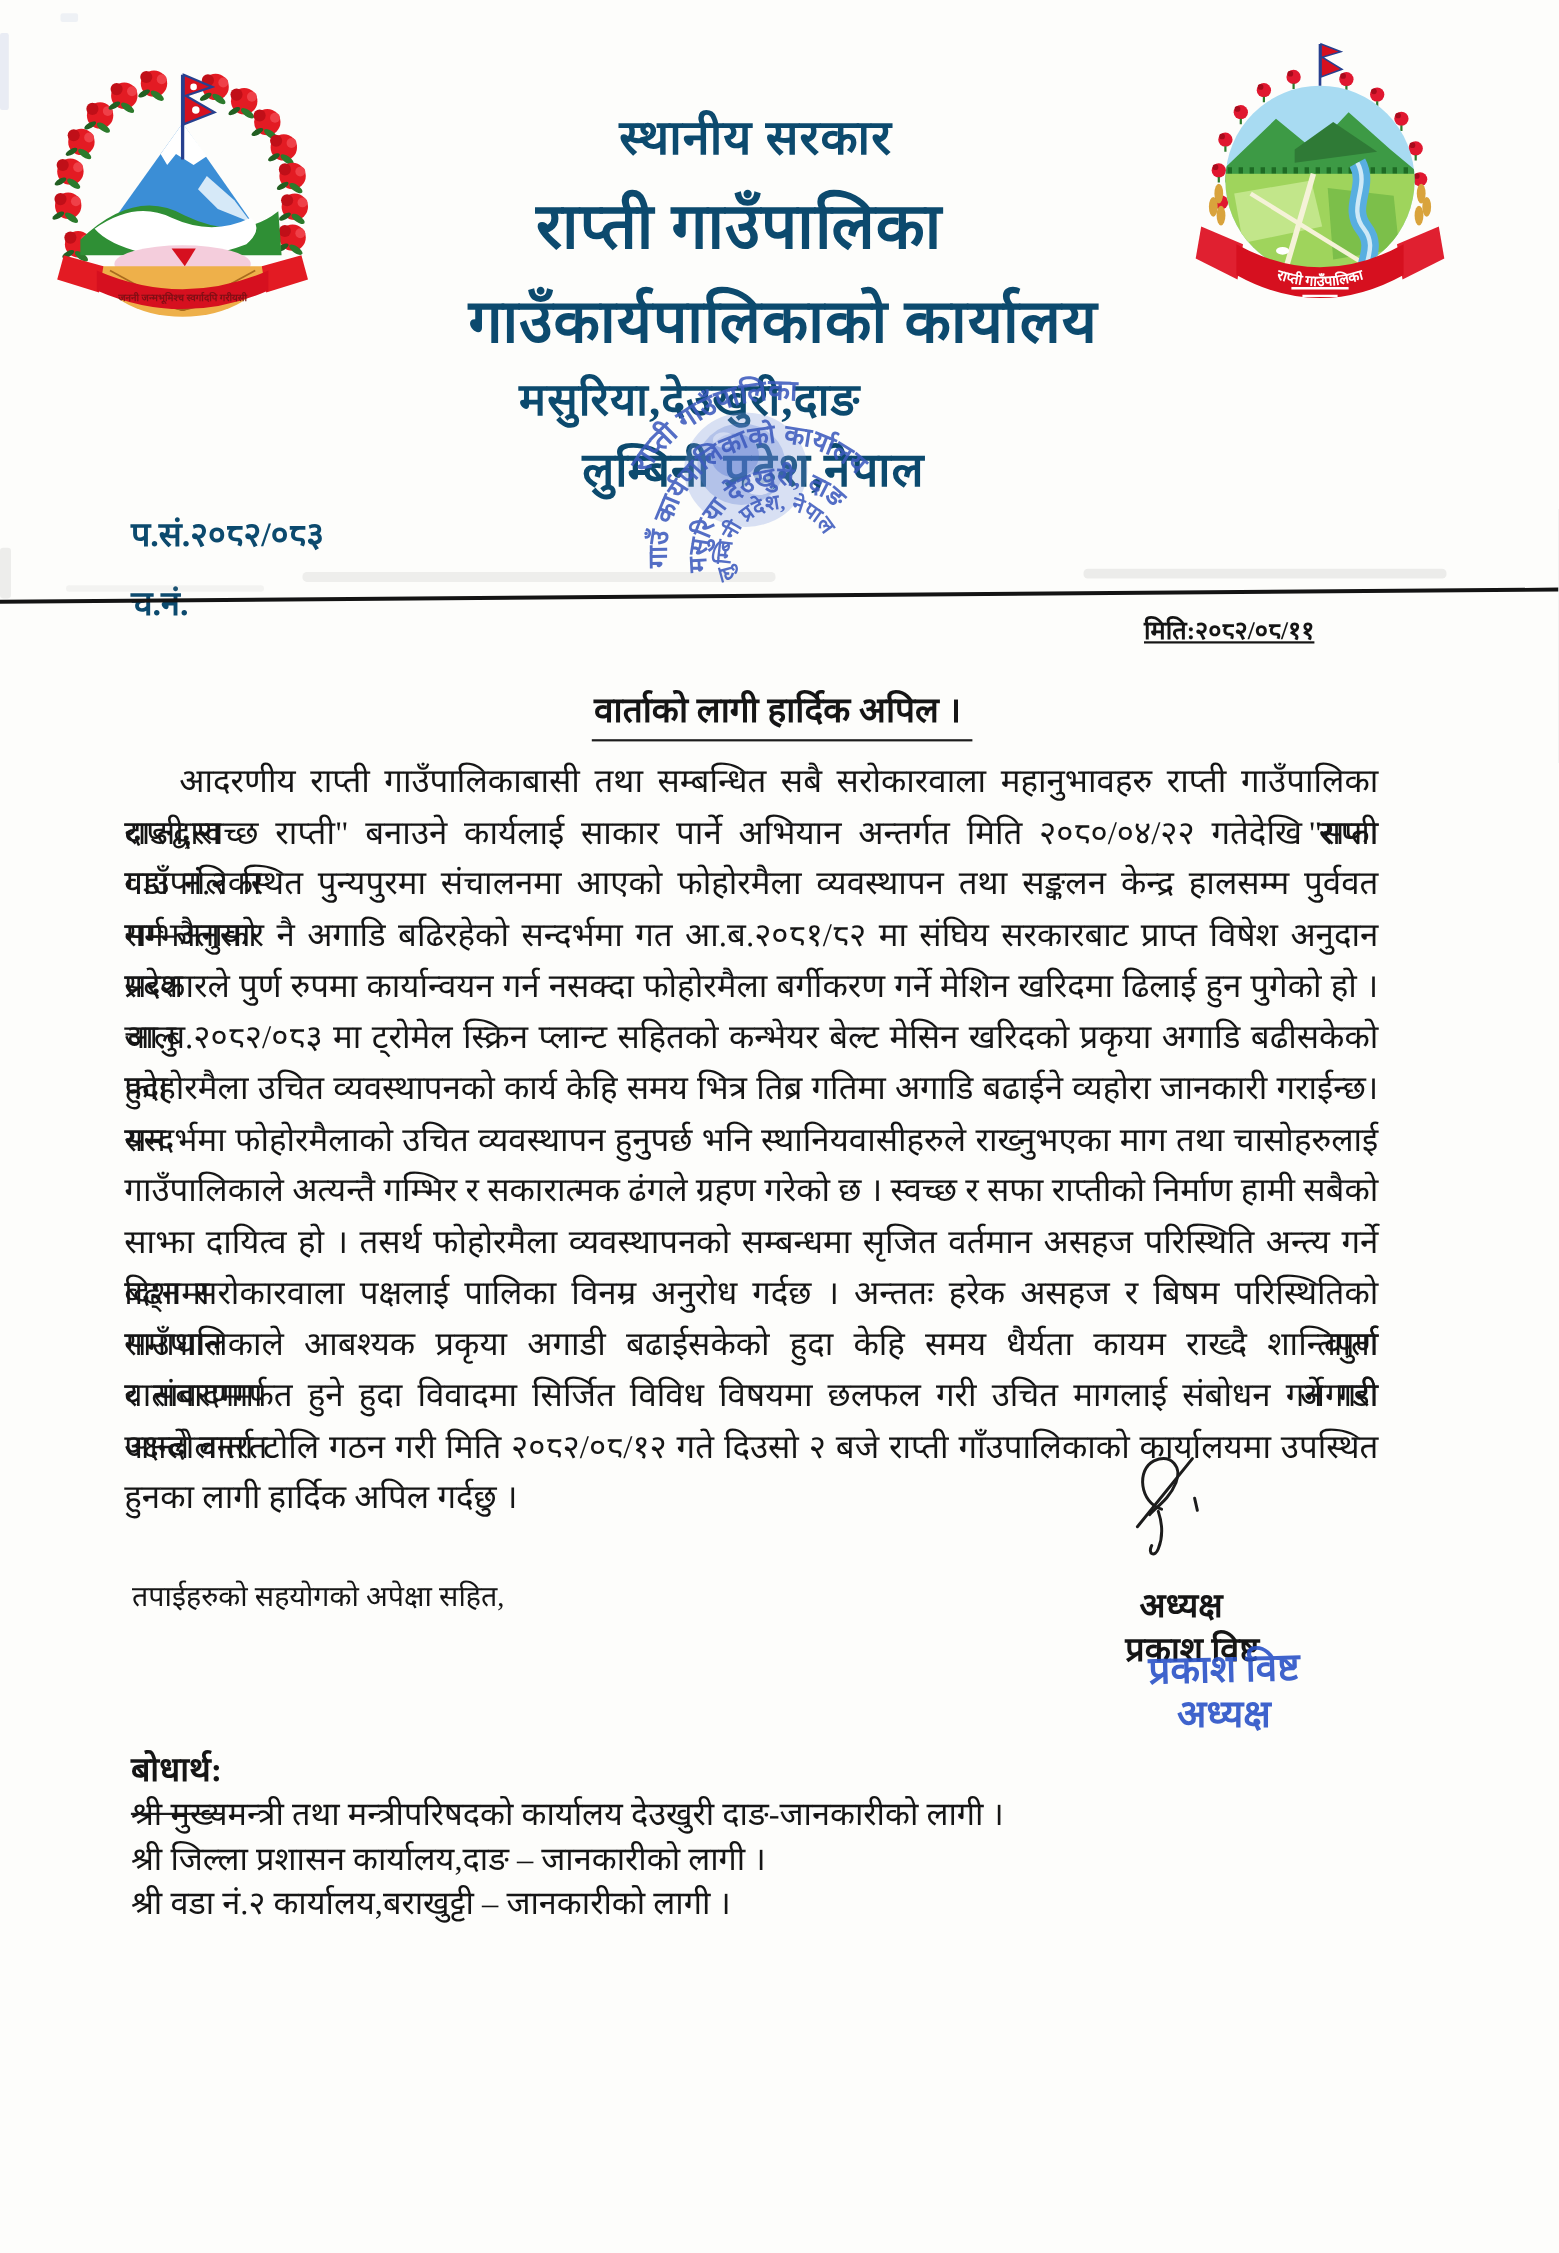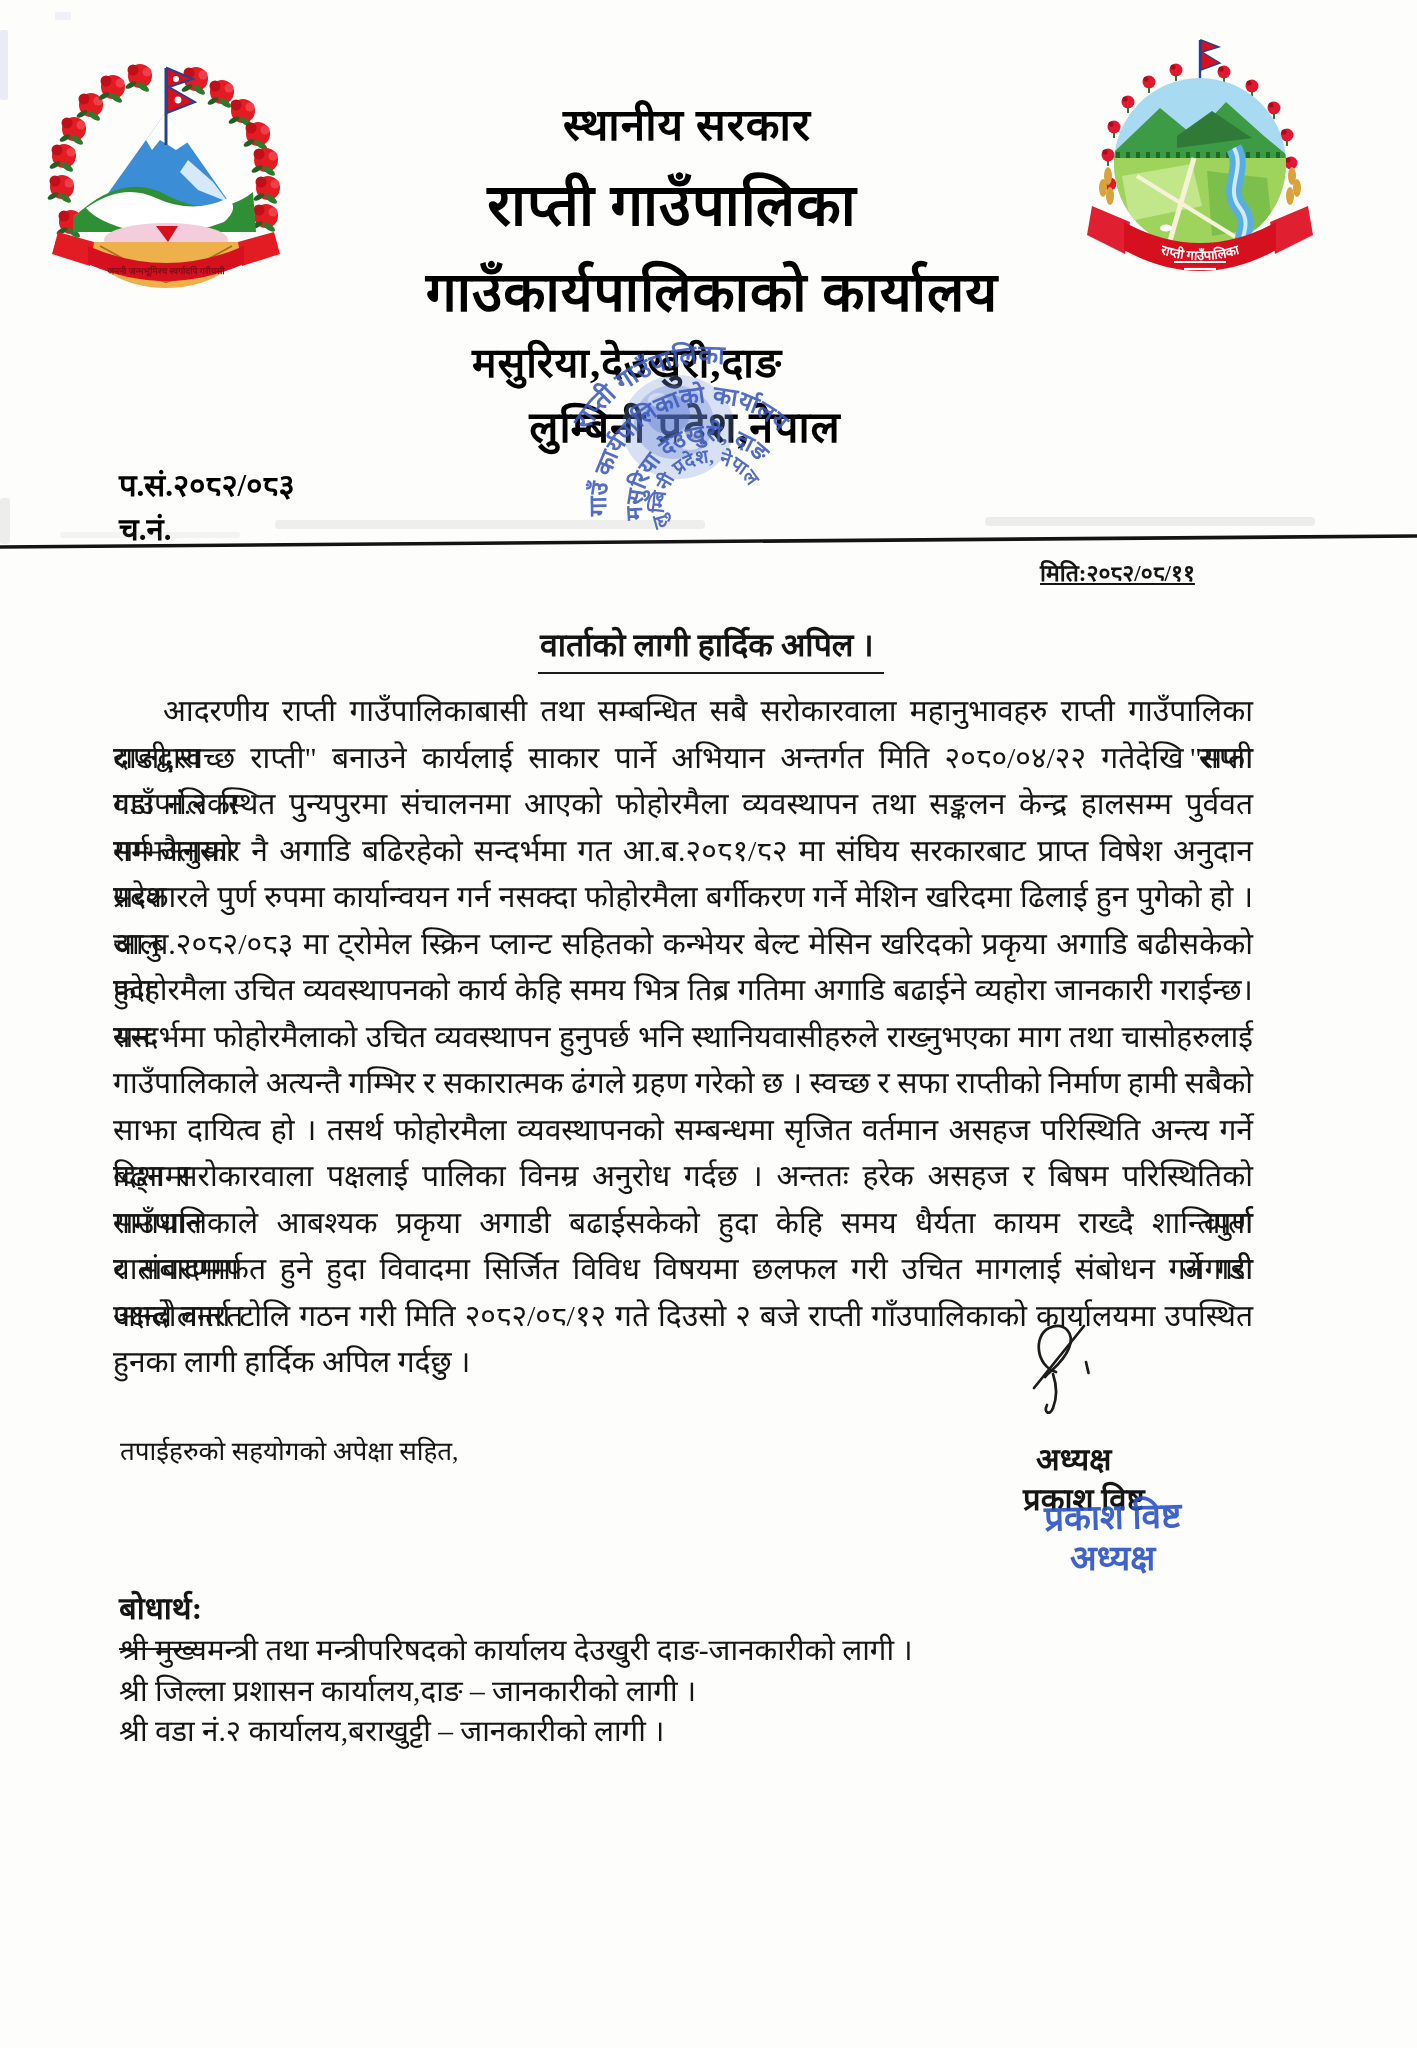--- a/index.html
+++ b/index.html
@@ -10,7 +10,7 @@
     color:#151515;
   }
   .abs{position:absolute;}
-  .red{color:#000000;}
+  .red{color:#0c4a6e;}
   .hdr{font-weight:bold;text-align:center;transform:translateX(-50%);white-space:nowrap;letter-spacing:1px;}
   .hdr1{font-size:44px;}
   .hdr2{font-size:58px;}

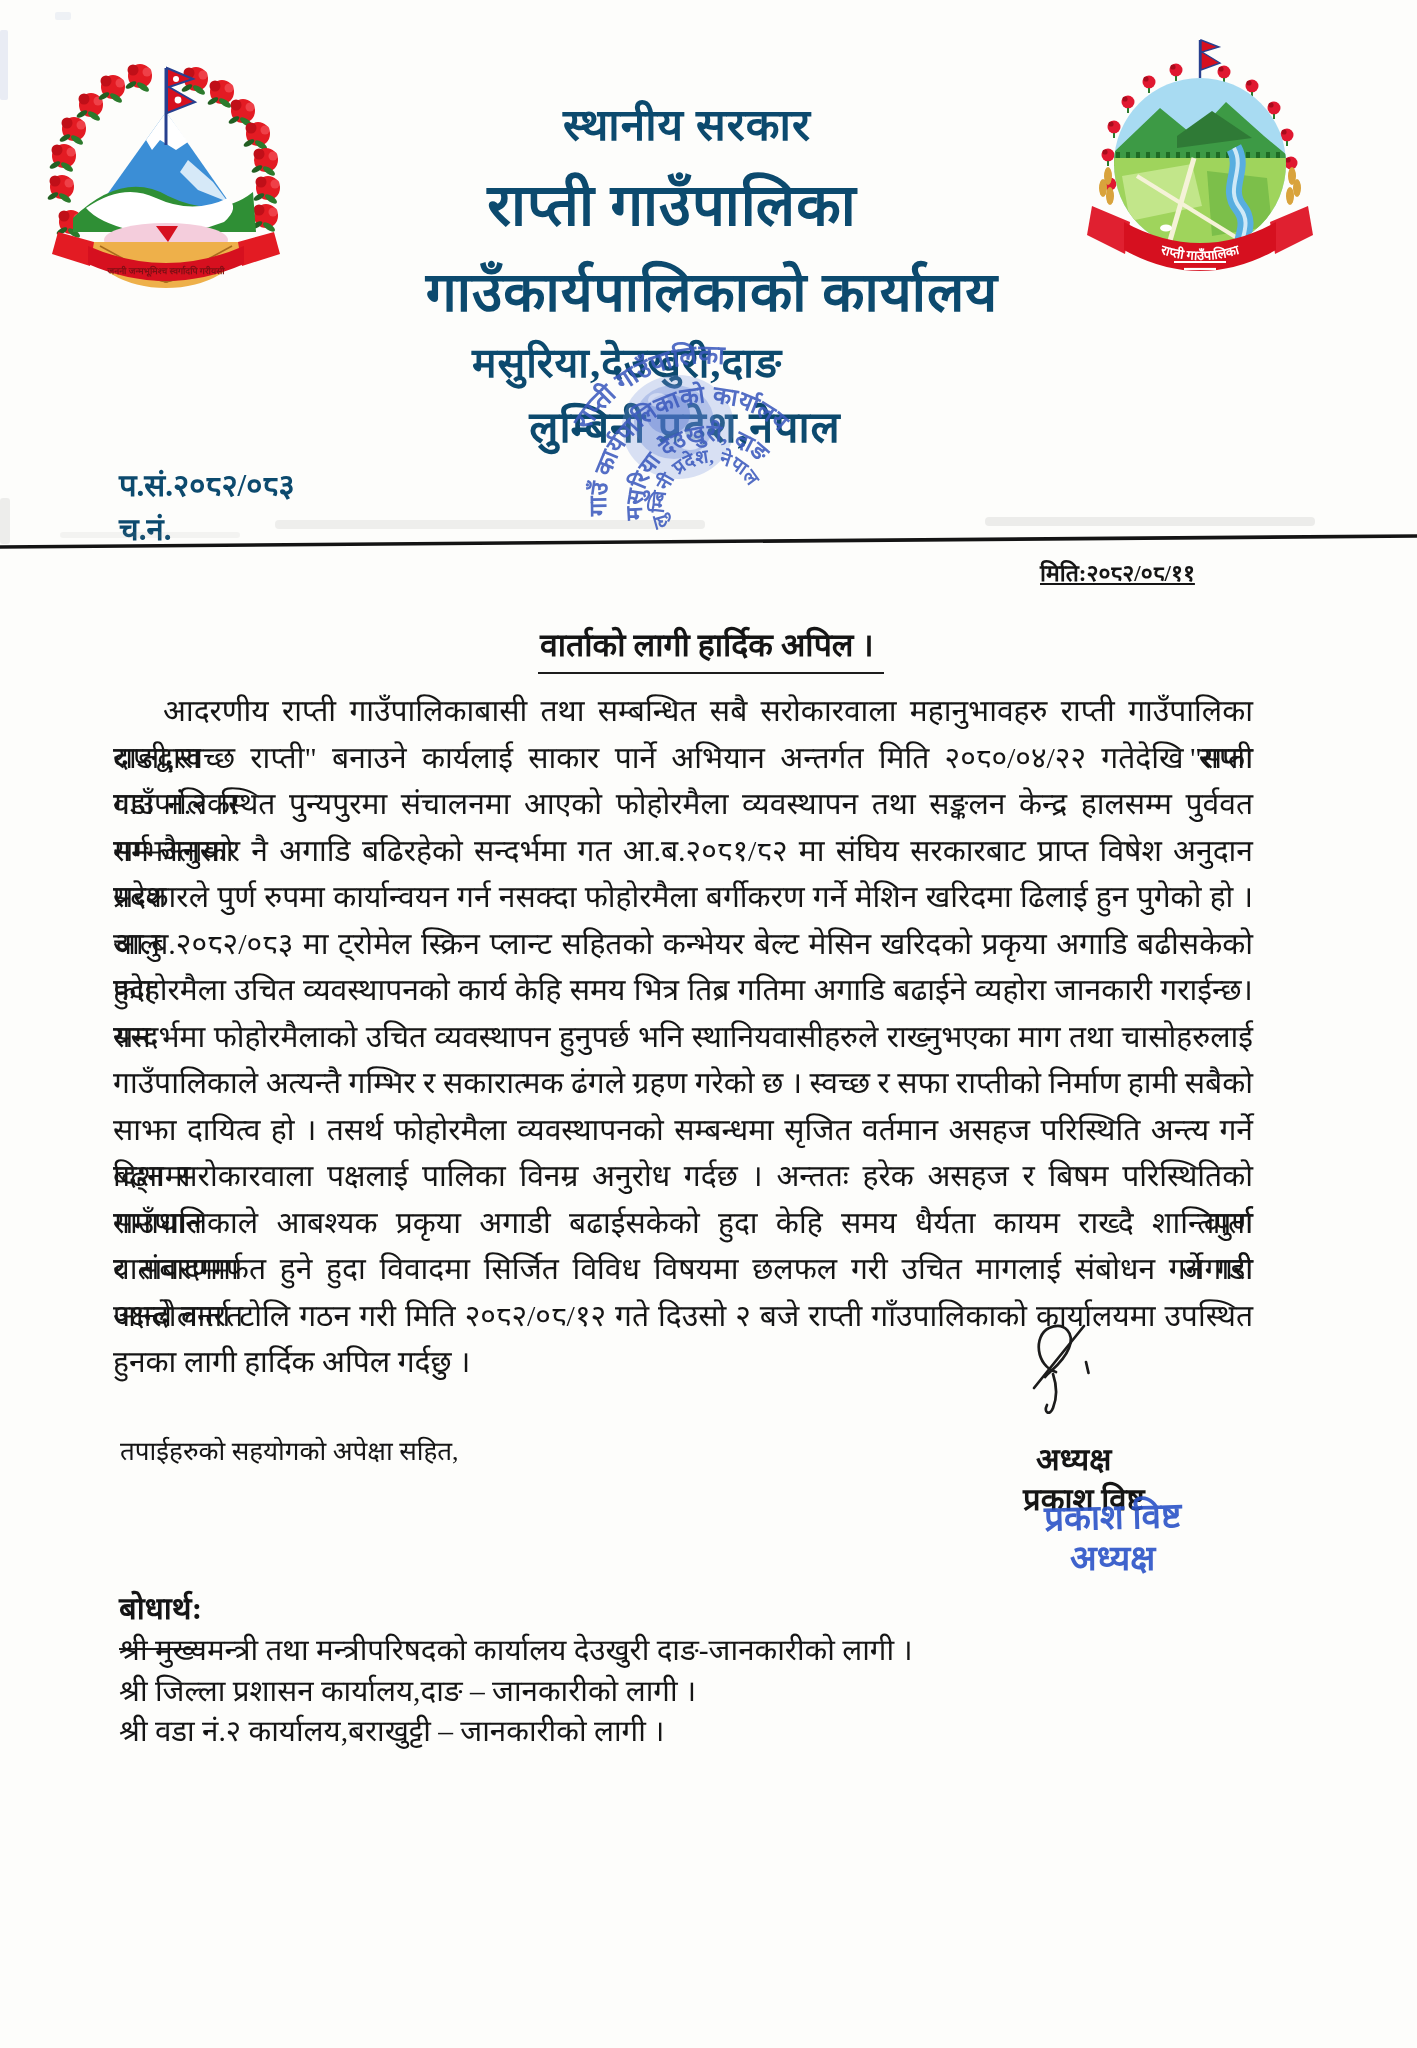--- a/index.html
+++ b/index.html
@@ -185,7 +185,7 @@
   </svg>
 
   <div class="abs red refline" style="left:119px;top:463px;">प.सं.२०८२/०८३</div>
-  <div class="abs red refline" style="left:119px;top:507px;">च.नं.</div>
+  <div class="abs red refline" style="left:119px;top:526px;">च.नं.</div>
 
   <svg class="abs" style="left:0;top:514px;" width="1417" height="42" viewBox="0 0 1417 42">
     <rect x="275" y="6" width="430" height="9" rx="4" fill="#9a9a9a" opacity=".15"></rect>

